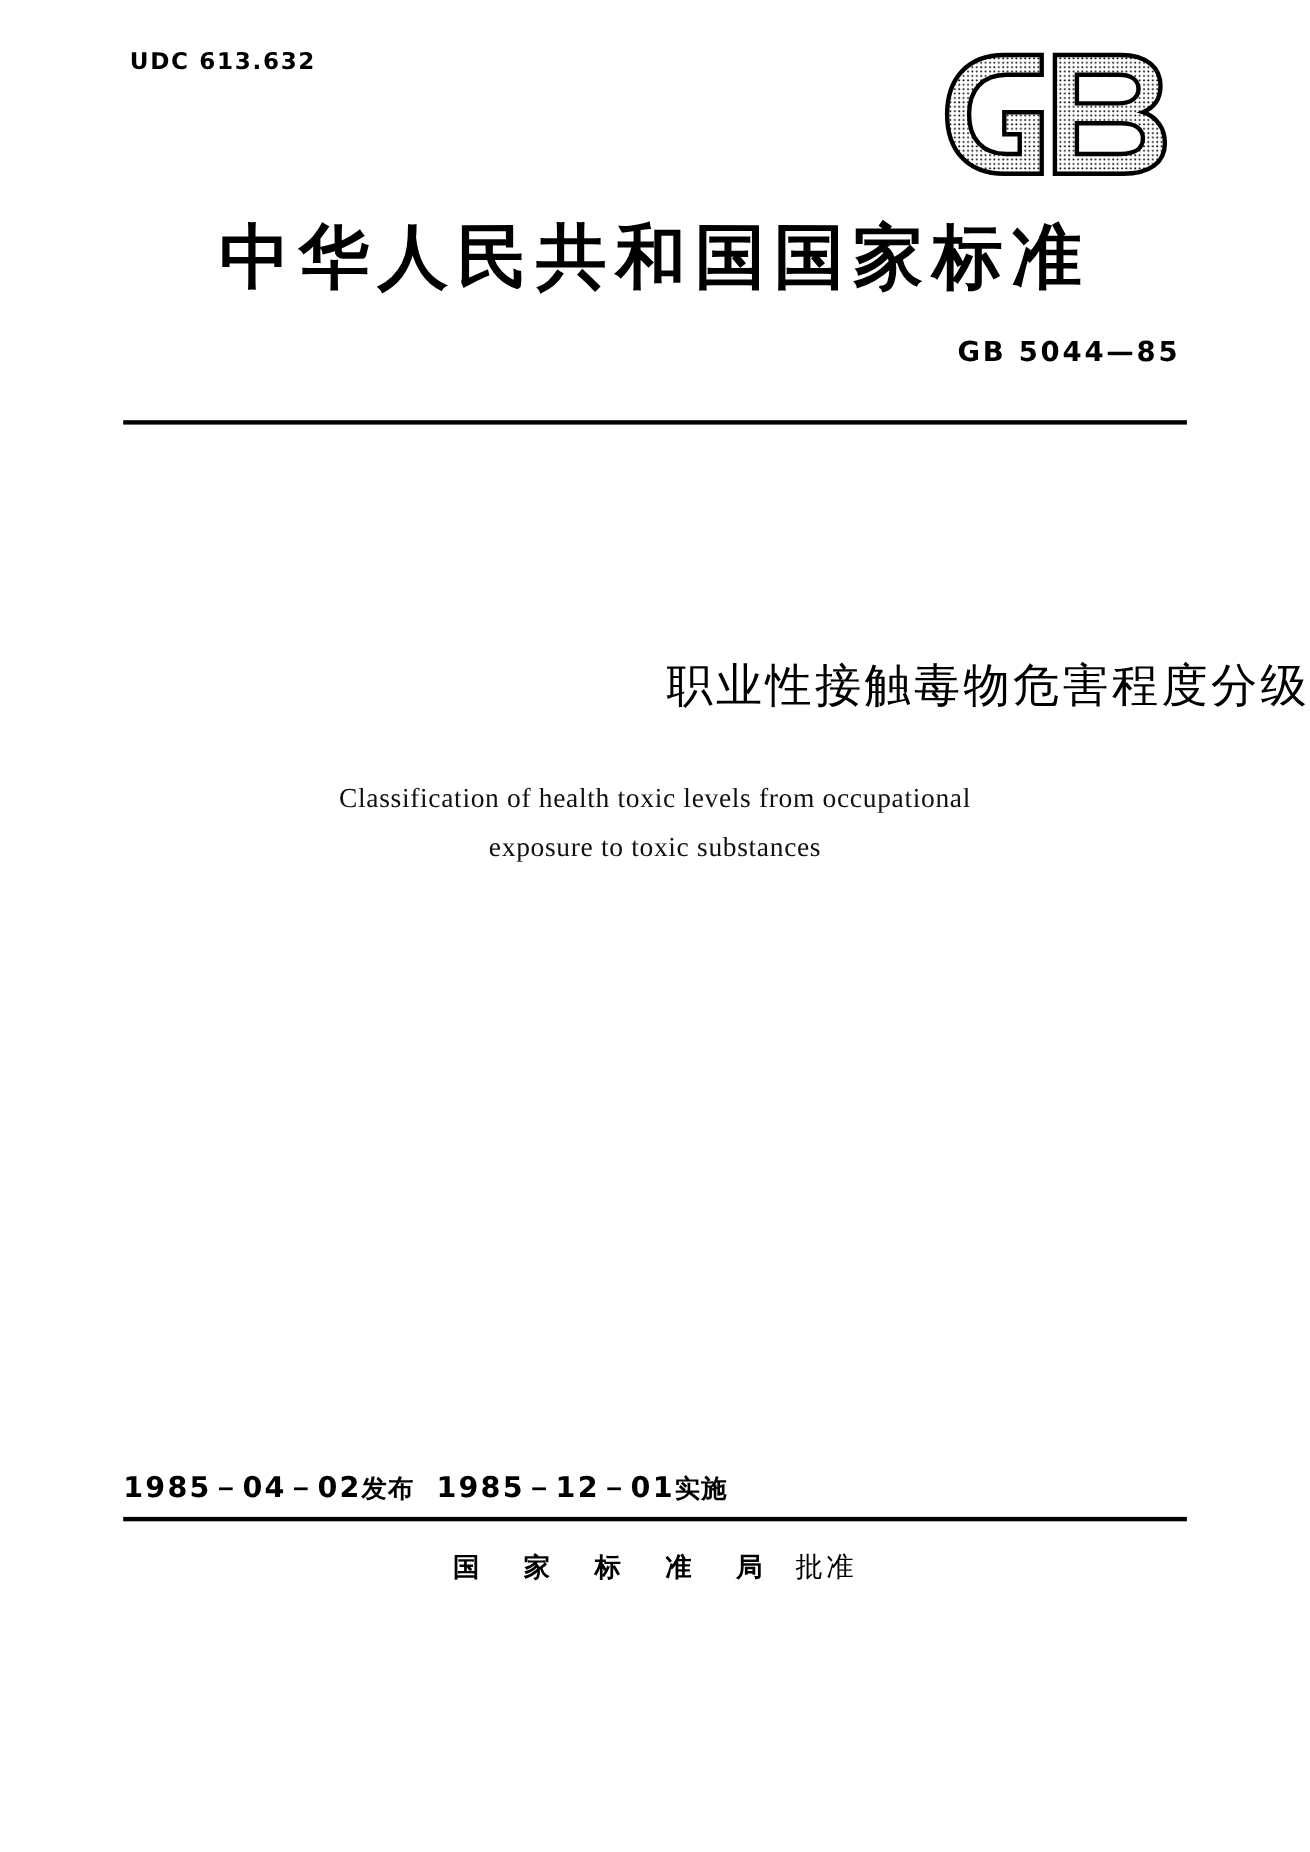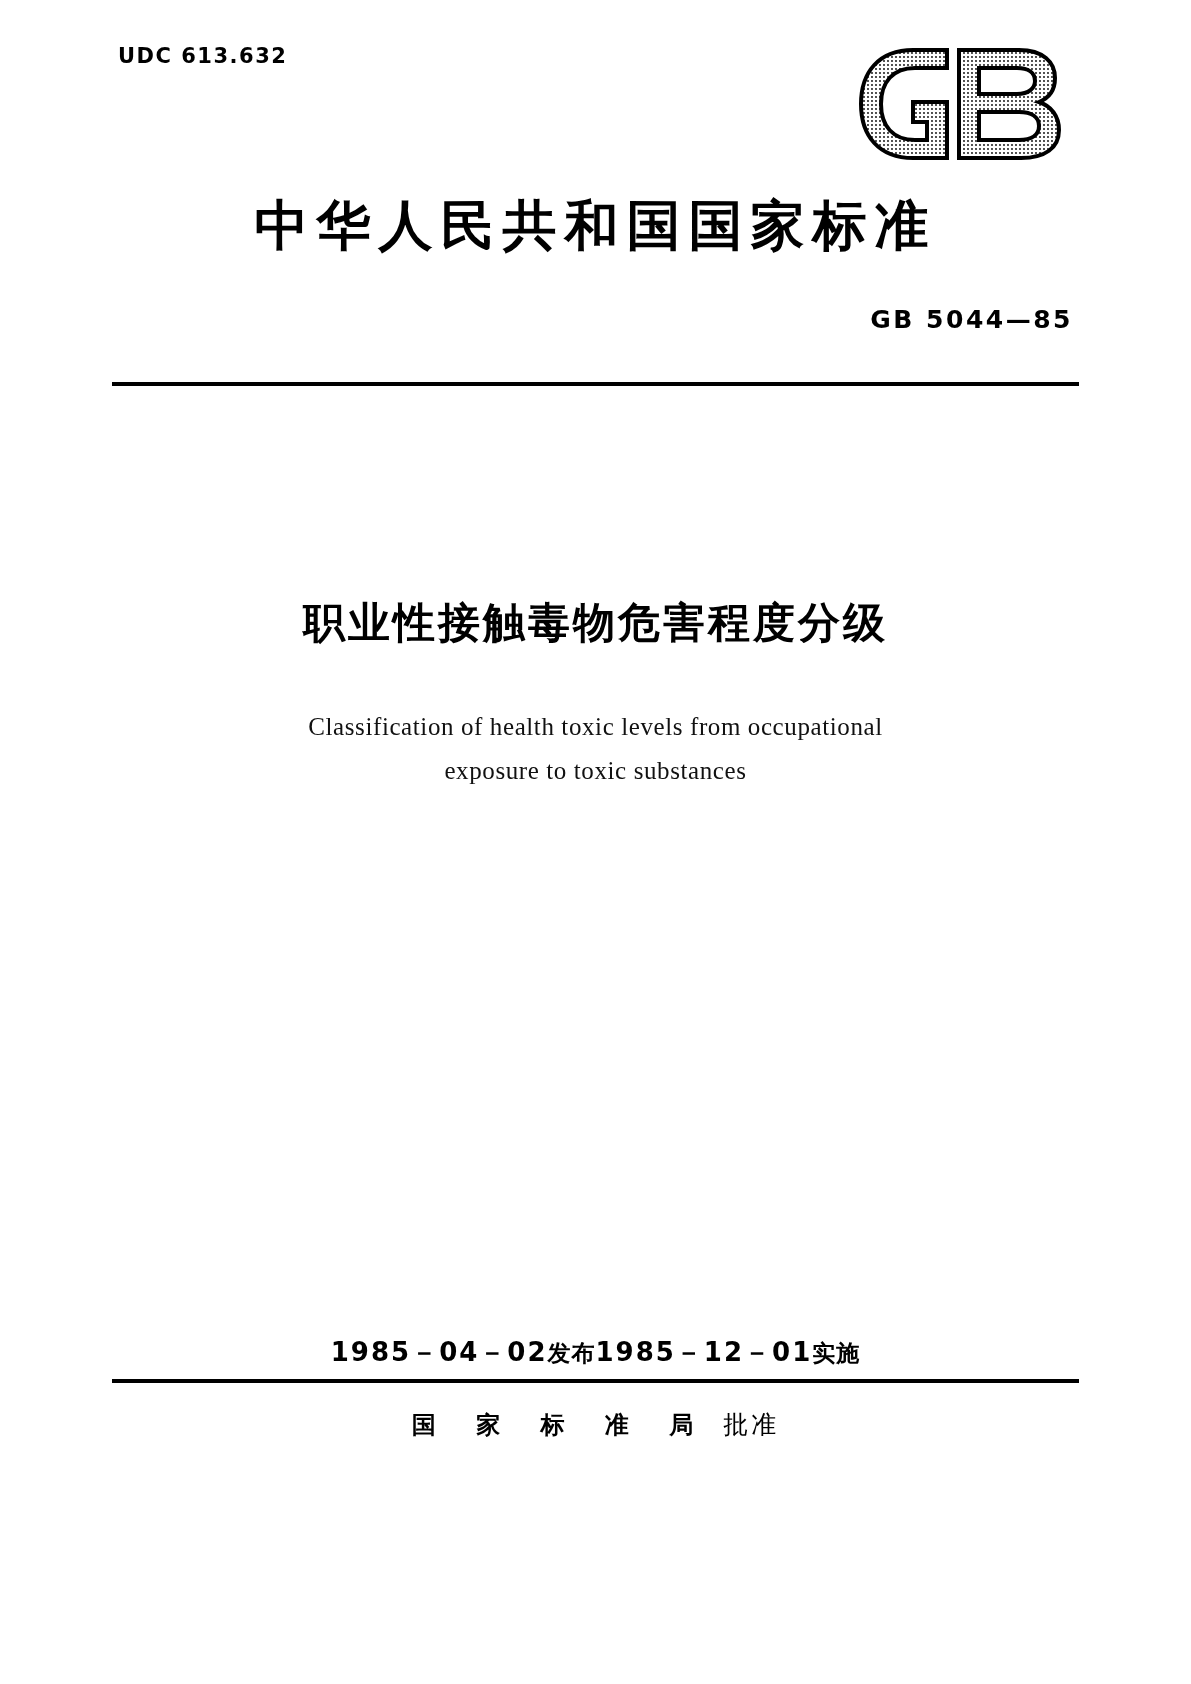--- a/index.html
+++ b/index.html
@@ -53,7 +53,7 @@
     top: 190px;
     text-align: center;
     font-family: "DejaVu Sans", sans-serif;
-    font-size: 54px;
+    font-size: 64px;
     font-weight: bold;
     letter-spacing: 8px;
     color: #000;

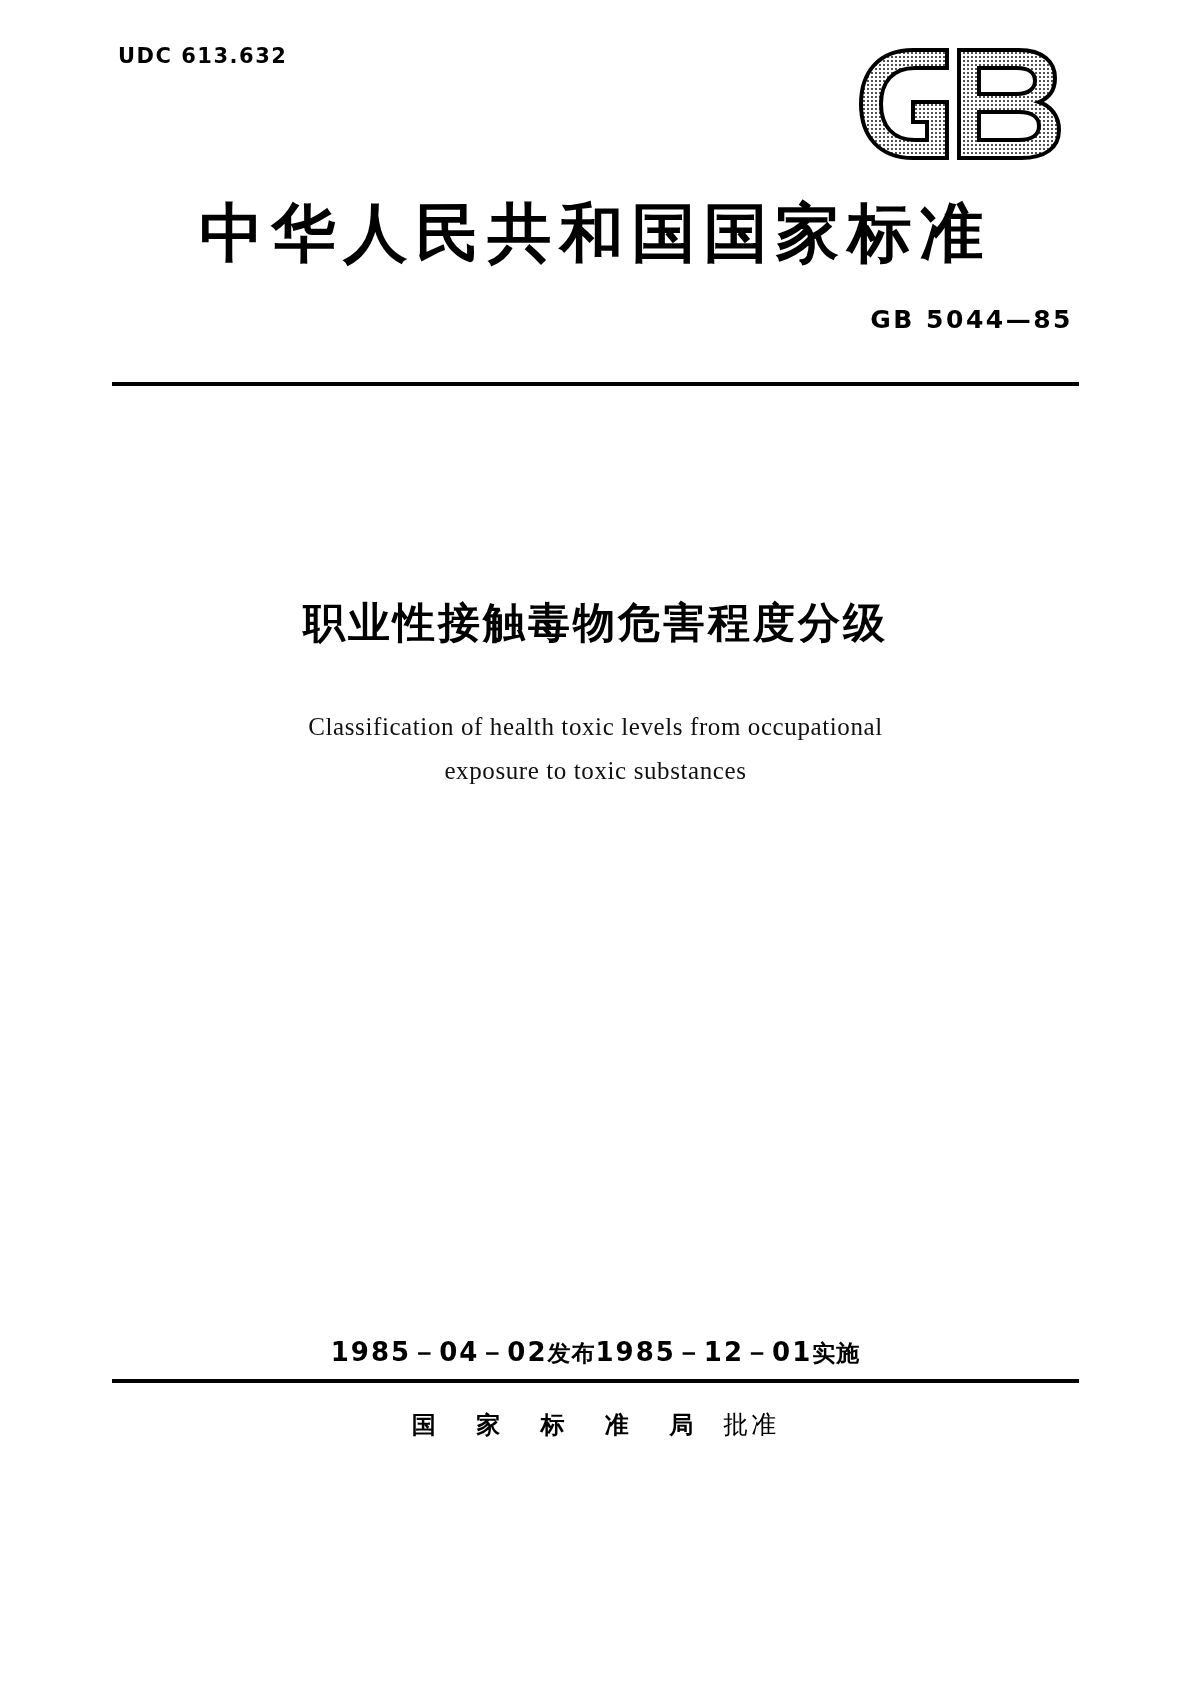--- a/index.html
+++ b/index.html
@@ -85,10 +85,10 @@
     left: 0;
     right: 0;
     top: 595px;
-    text-align: center;
+    text-align: right;
     font-family: "DejaVu Sans", sans-serif;
     font-size: 42px;
-    font-weight: bold;
+    font-weight: normal;
     letter-spacing: 3px;
   }
 

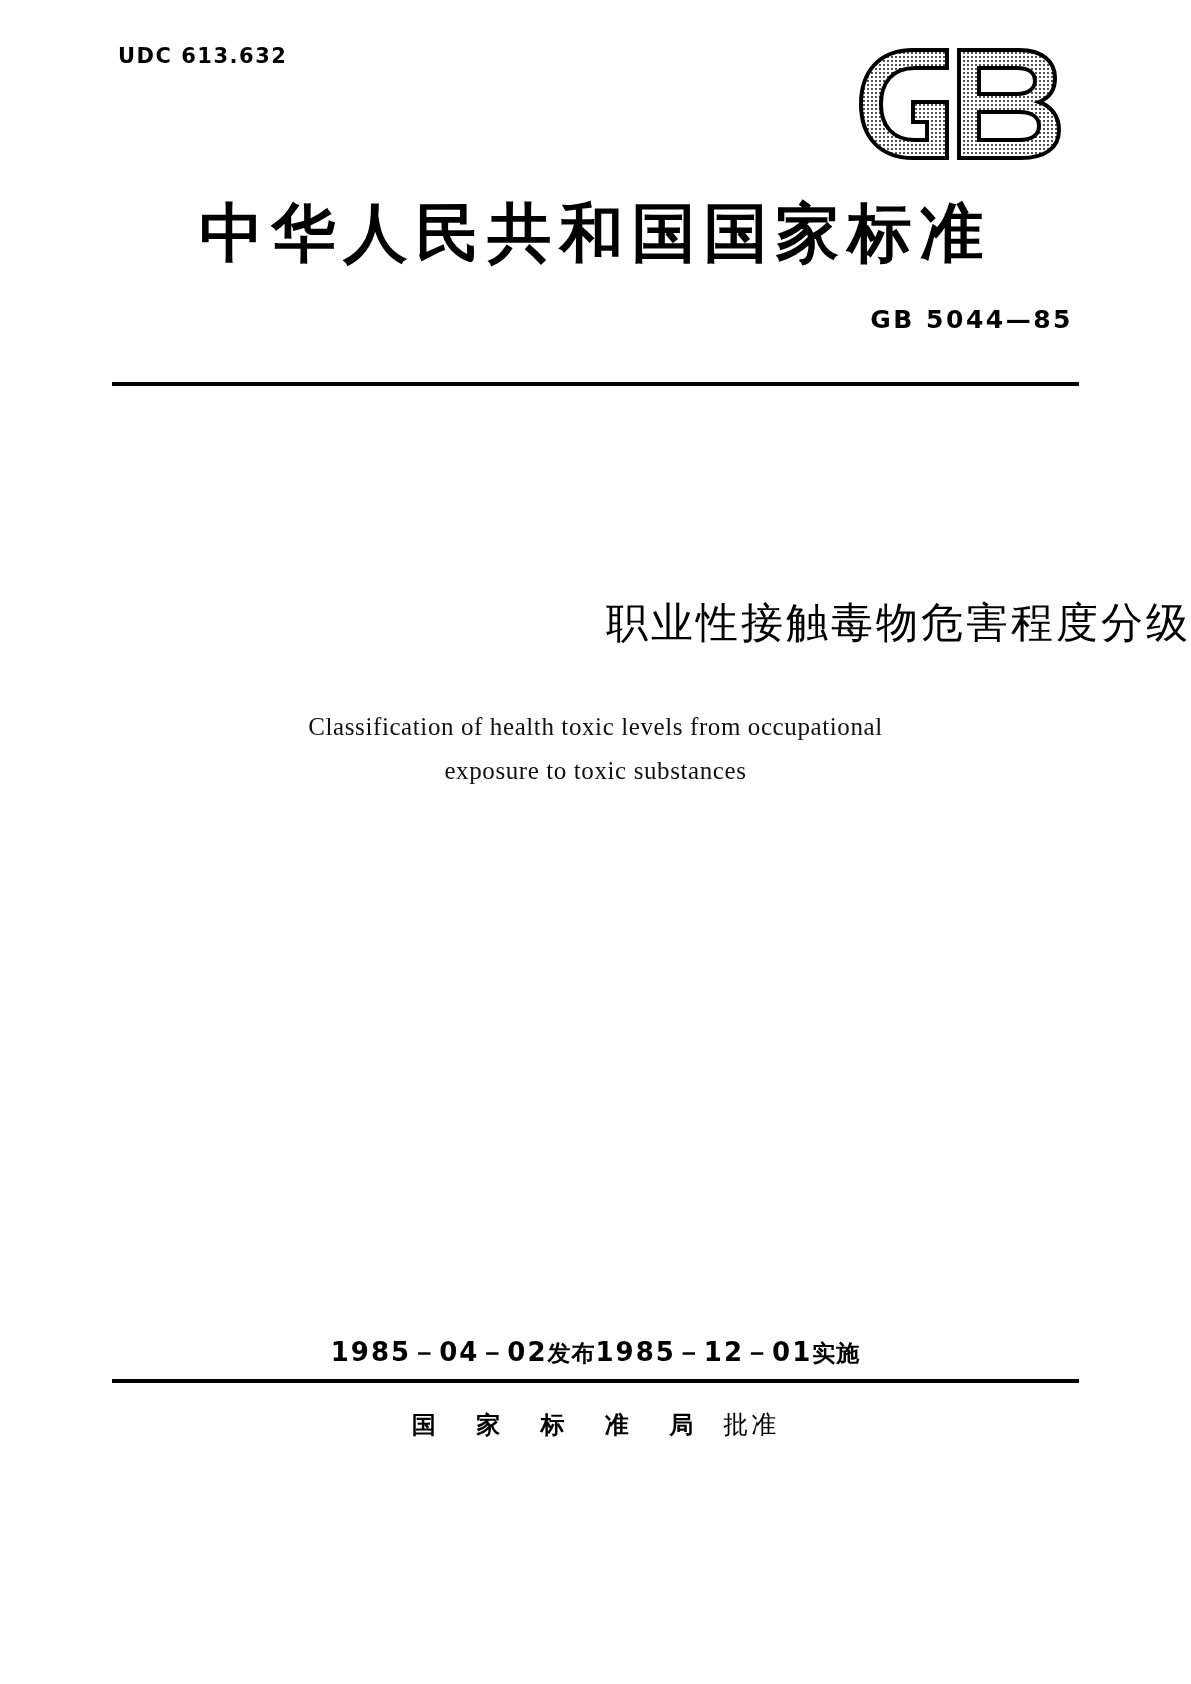--- a/index.html
+++ b/index.html
@@ -114,12 +114,13 @@
     right: 112px;
     top: 1335px;
     display: flex;
-    justify-content: center;
+    justify-content: flex-start;
     align-items: flex-end;
     font-family: "DejaVu Sans", sans-serif;
     font-size: 26px;
     font-weight: bold;
     letter-spacing: 2px;
+    gap: 20px;
   }
   .dates .date-item .suffix {
     font-size: 23px;

